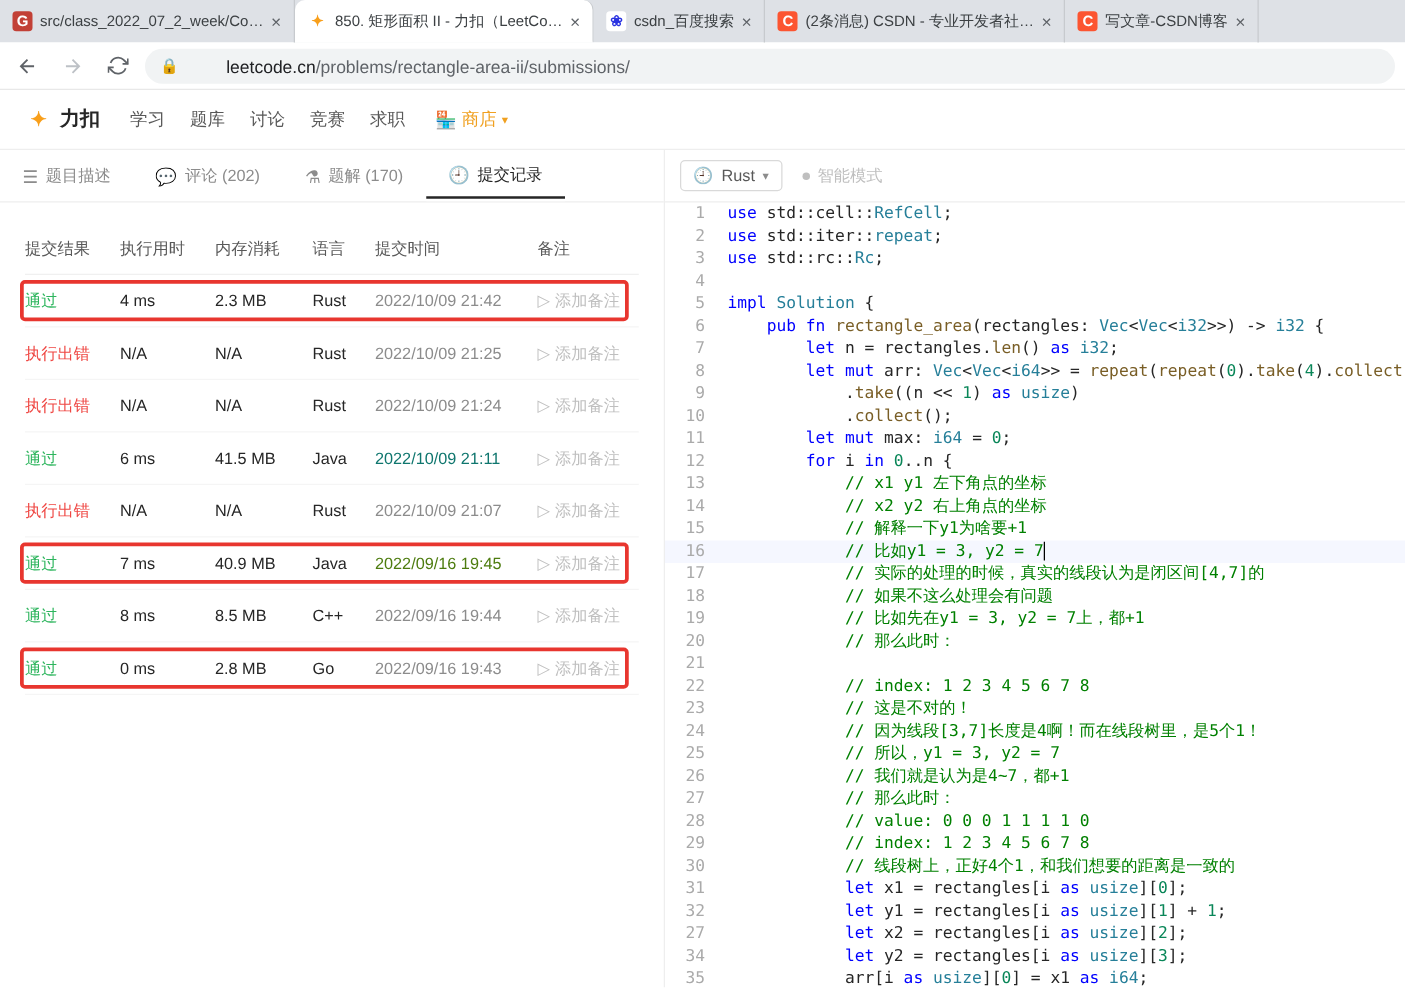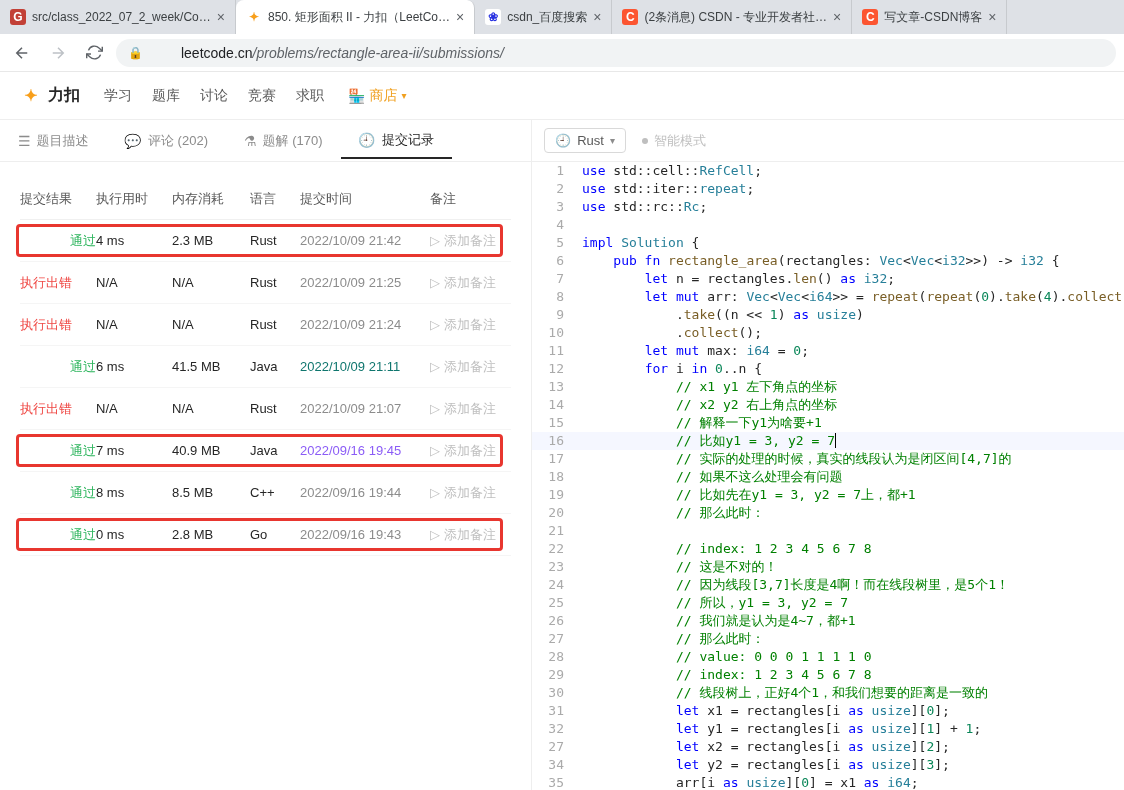--- a/index.html
+++ b/index.html
@@ -16,7 +16,7 @@
 .url-field { flex: 1; display: flex; align-items: center; background: #f1f3f4; border-radius: 14px; height: 28px; padding: 0 12px; gap: 8px; color: #5f6368; font-size: 14px; }
 .url-field .lock { font-size: 12px; }
 .url-field .url { color: #202124; margin-left: 30px; }
-.url-field .path { color: #5f6368; font-style: italic; }
+.url-field .path { color: #5f6368; }
 .site-nav { display: flex; align-items: center; height: 48px; border-bottom: 1px solid #eee; padding: 0 20px; gap: 24px; }
 .brand { display: flex; align-items: center; gap: 6px; font-weight: 600; font-size: 16px; }
 .brand .logo { width: 22px; height: 22px; border-radius: 4px; display: inline-flex; align-items: center; justify-content: center; color: #000; font-weight: bold; }

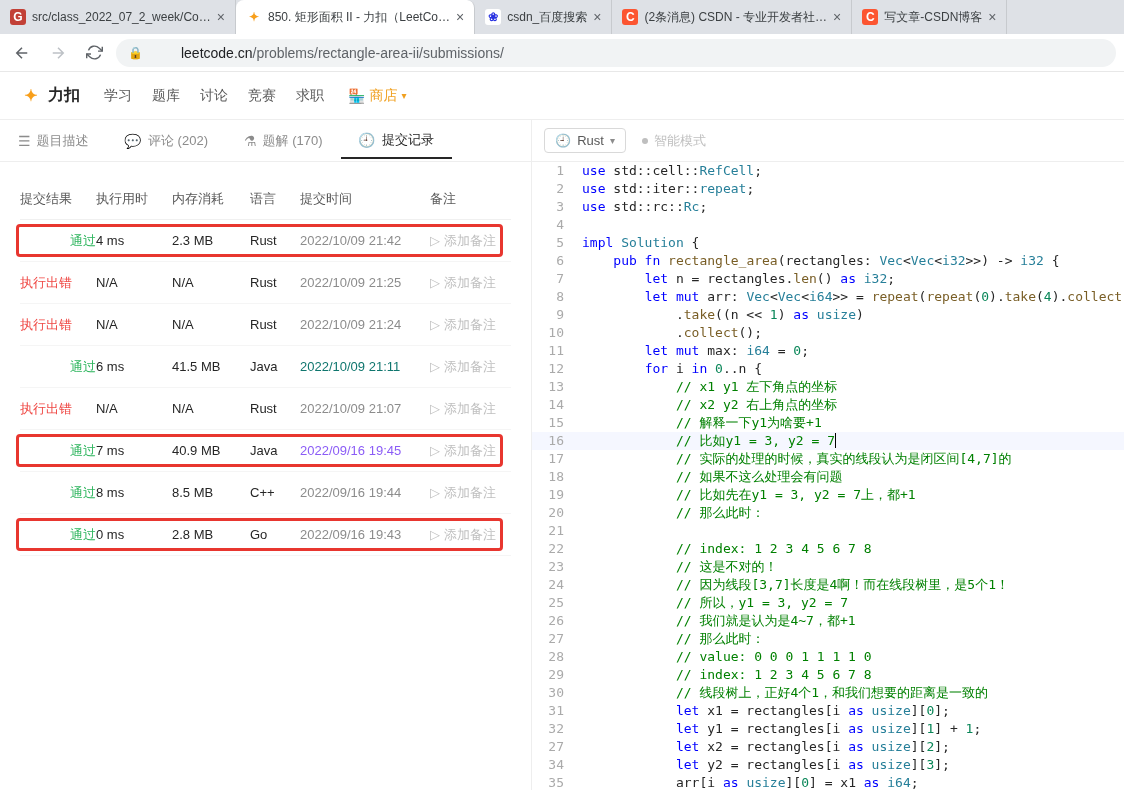--- a/index.html
+++ b/index.html
@@ -32,7 +32,7 @@
 .st-head, .st-row { display: grid; grid-template-columns: 76px 76px 78px 50px 130px 90px; align-items: center; height: 42px; font-size: 13px; }
 .st-head { color: #595959; font-weight: 500; border-bottom: 1px solid #f0f0f0; }
 .st-row { border-bottom: 1px solid #f5f5f5; }
-.st-row .res.pass { color: #2db55d; text-align: right; }
+.st-row .res.pass { color: #2db55d; }
 .st-row .res.err { color: #ef4743; }
 .st-row .remark { color: #bfbfbf; display: flex; align-items: center; gap: 4px; }
 .hl { position: relative; }

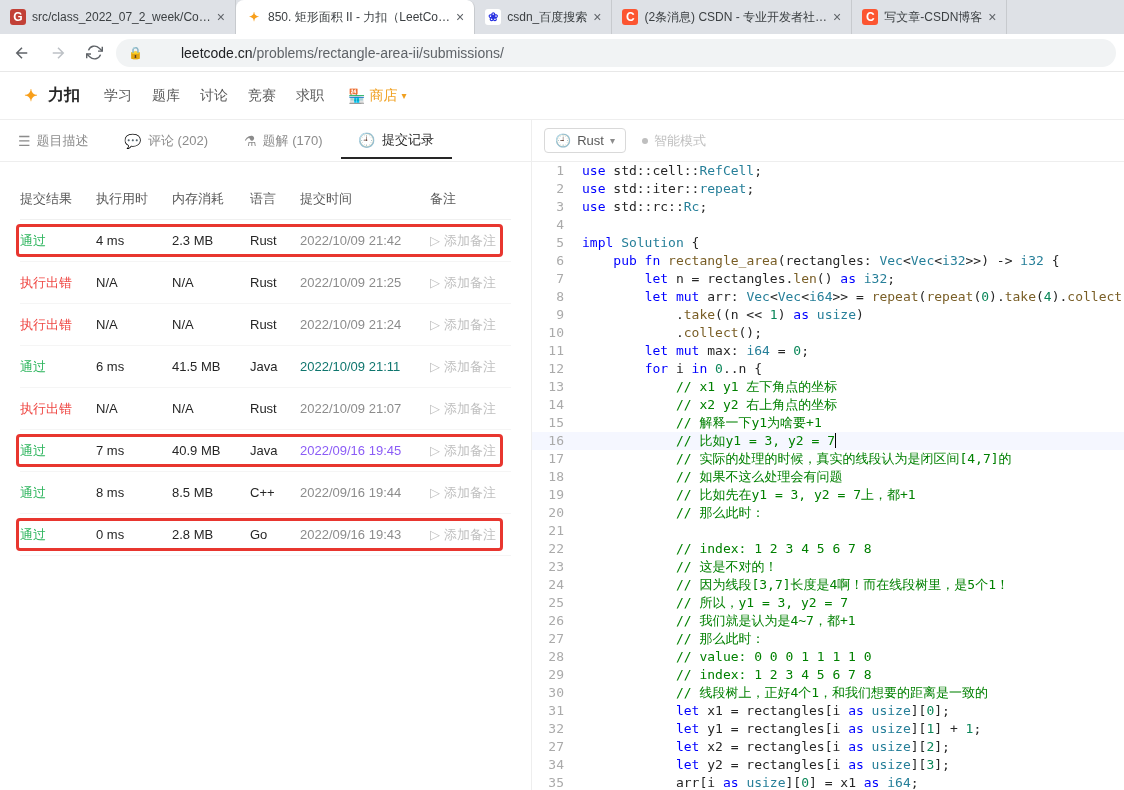--- a/index.html
+++ b/index.html
@@ -202,7 +202,7 @@
             <span>7 ms</span>
             <span>40.9 MB</span>
             <span>Java</span>
-            <span style="color:#8b5cf6">2022/09/16 19:45</span>
+            <span style="color:#4d7c0f">2022/09/16 19:45</span>
             <span class="remark"><span>▷</span>添加备注</span>
           </div>
           <div class="st-row">

